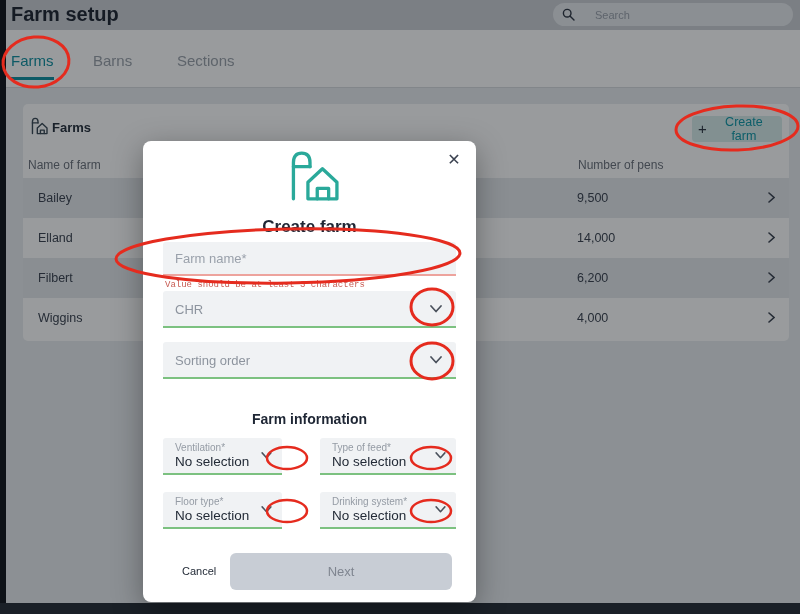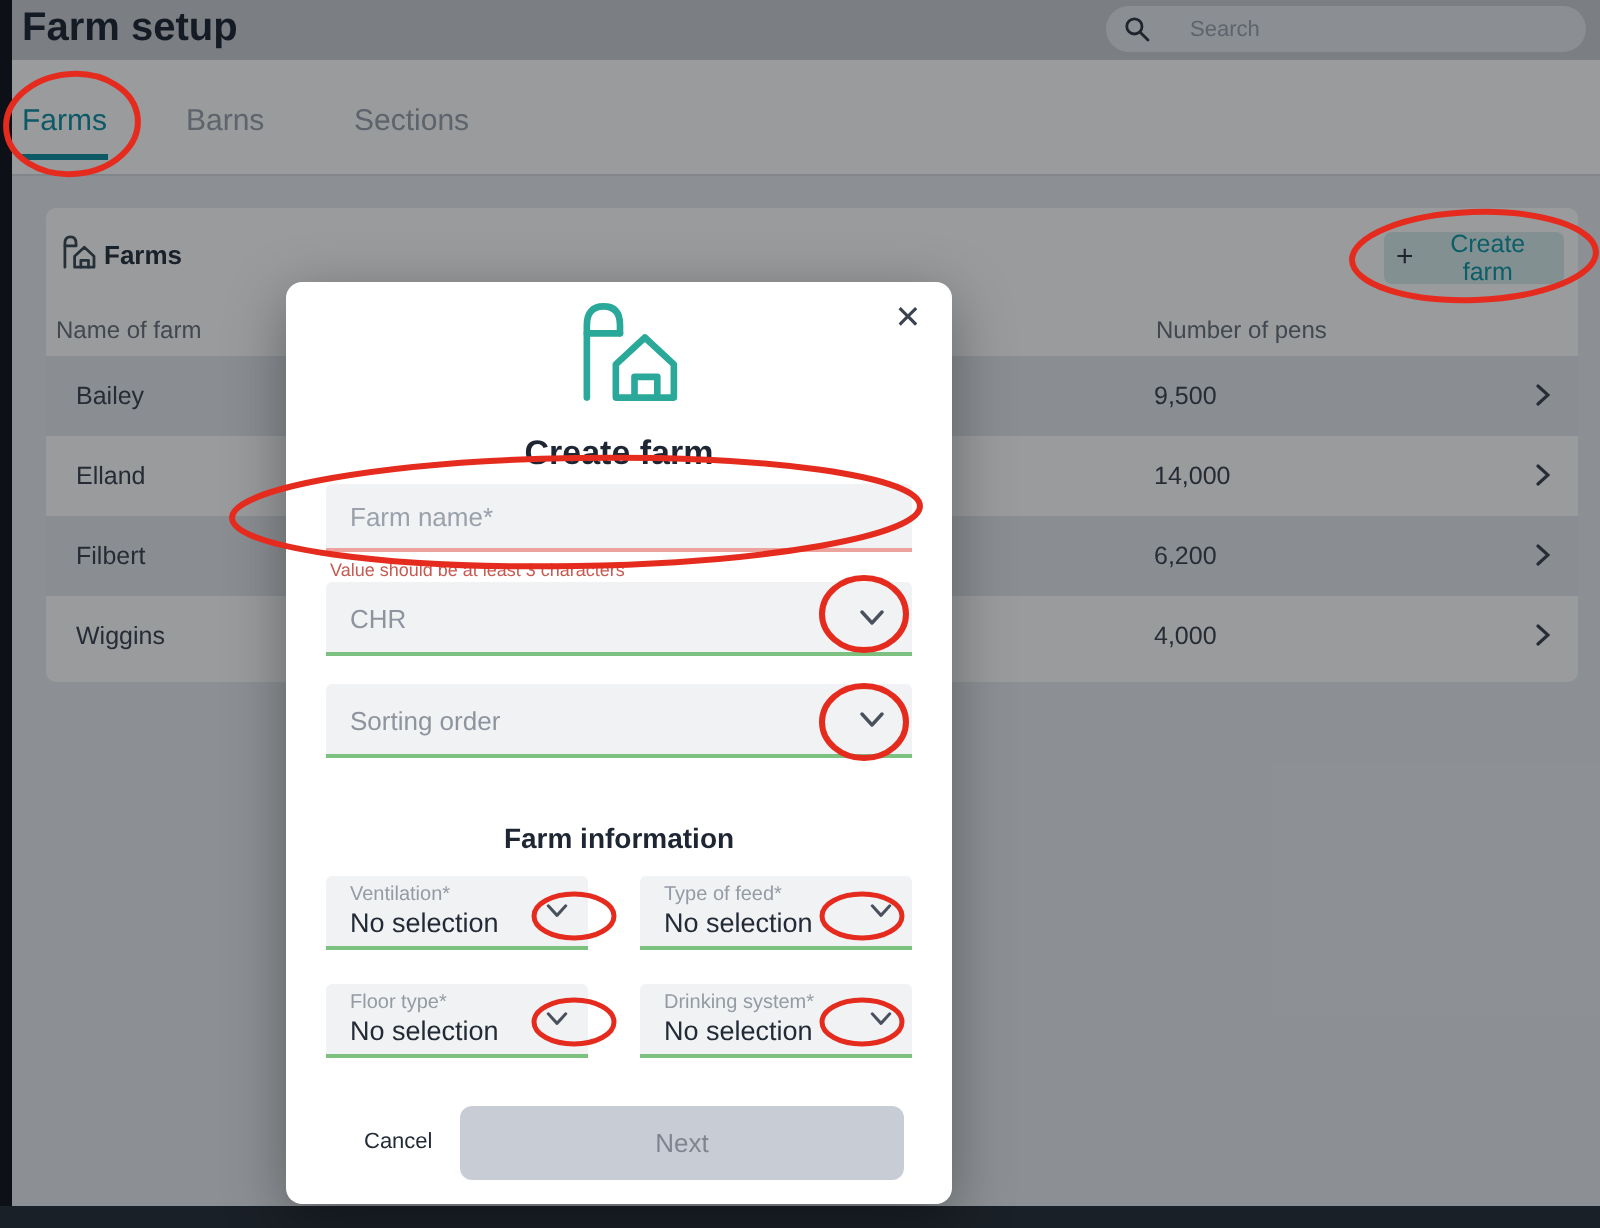--- a/index.html
+++ b/index.html
@@ -62,7 +62,7 @@
            font-size:13px;color:#39414e;padding:0 12px;outline:none;
            font-family:"Liberation Sans",sans-serif;}
   .m-input::placeholder{color:#9aa1ab;}
-  .m-valid{position:absolute;left:22px;top:139px;font-size:9px;color:#c75b52;}
+  .m-valid{position:absolute;left:22px;top:139px;font-size:9px;color:#c75b52;font-family:Liberation Mono, monospace;}
   .m-select-lg{position:absolute;left:20px;width:293px;height:37px;background:#f0f2f4;
                border-bottom:2px solid #7cc180;border-radius:3px 3px 0 0;cursor:pointer;}
   .m-chr{top:150px;} .m-sort{top:201px;padding-left:16px;}

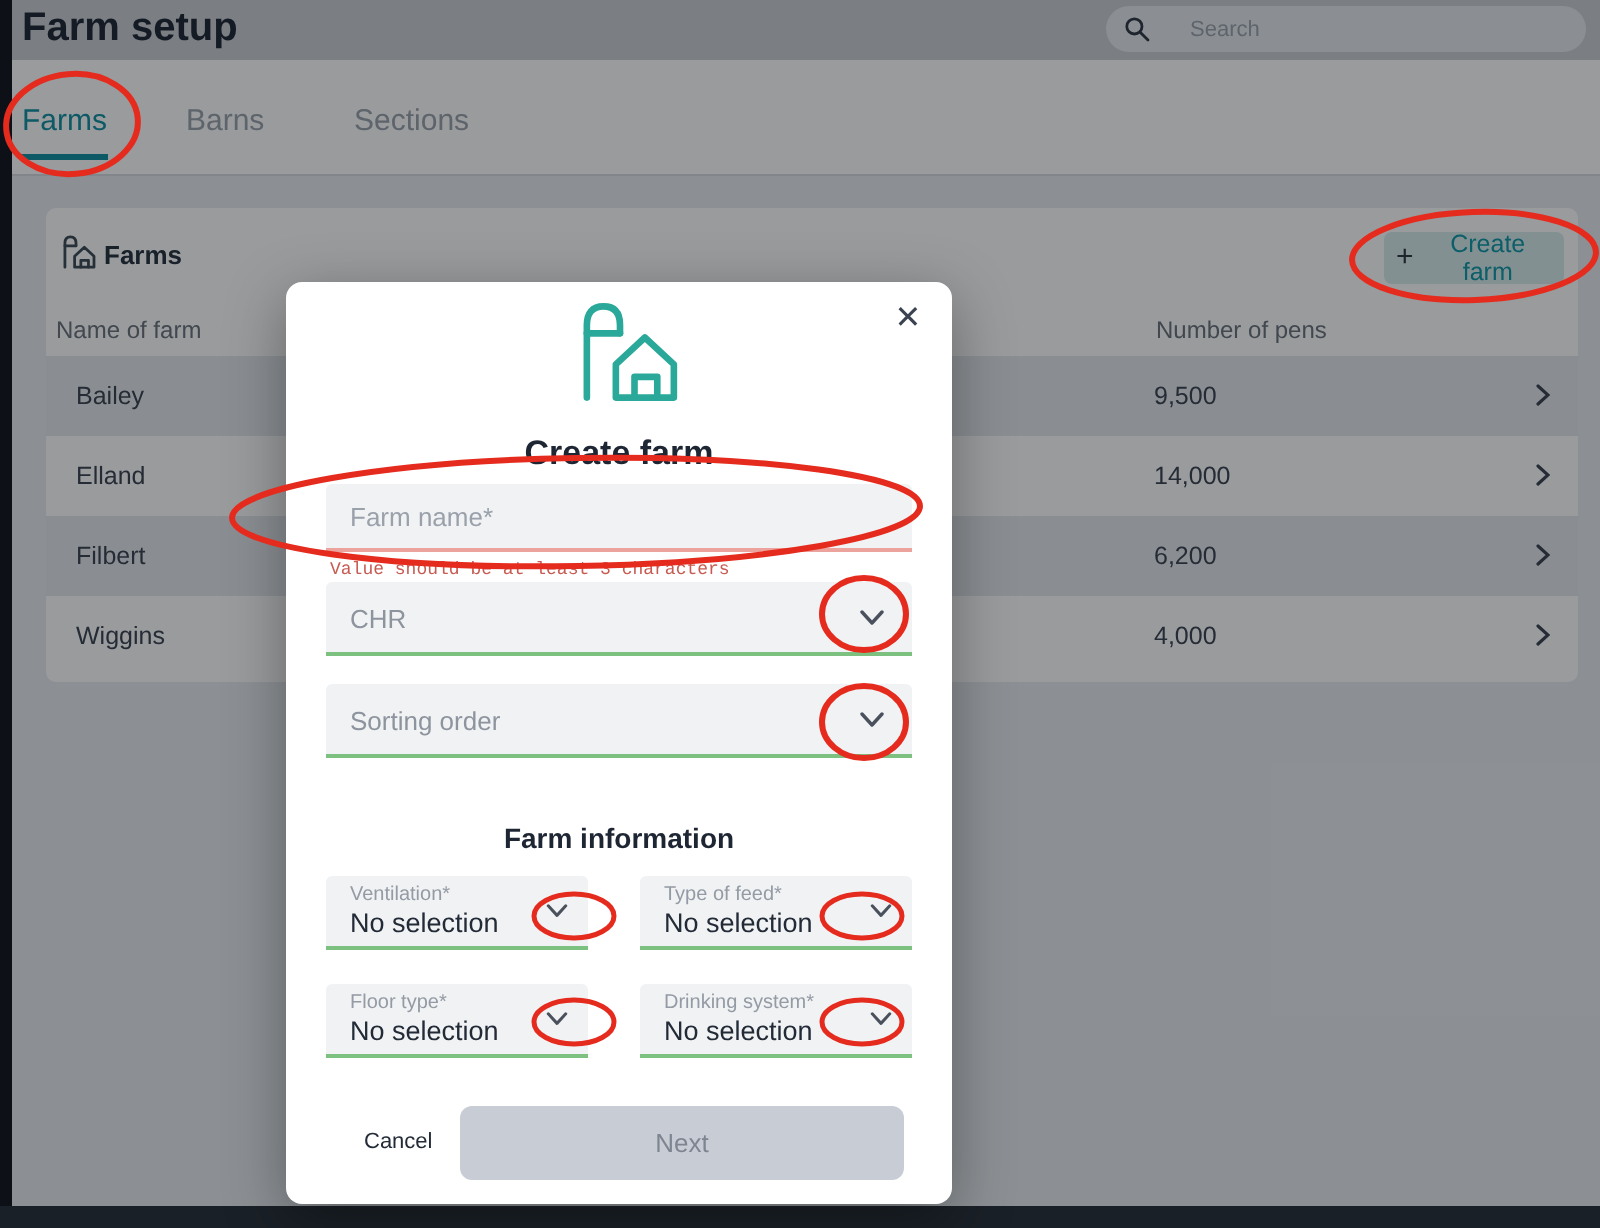--- a/index.html
+++ b/index.html
@@ -73,7 +73,7 @@
   .m-sel{position:absolute;height:37px;background:#f0f2f4;border-bottom:2px solid #7cc180;
          border-radius:3px 3px 0 0;cursor:pointer;}
   .sel-r1{top:297px;} .sel-r2{top:351px;}
-  .sel-c1{left:20px;width:131px;} .sel-c2{left:177px;width:136px;}
+  .sel-c1{left:20px;width:119px;} .sel-c2{left:177px;width:136px;}
   .m-sel .lbl{position:absolute;left:12px;top:4px;font-size:10px;color:#949ba4;}
   .m-sel .val{position:absolute;left:12px;top:16px;font-size:13.5px;color:#232b37;}
   .m-sel .chev{position:absolute;right:10px;top:14px;}

